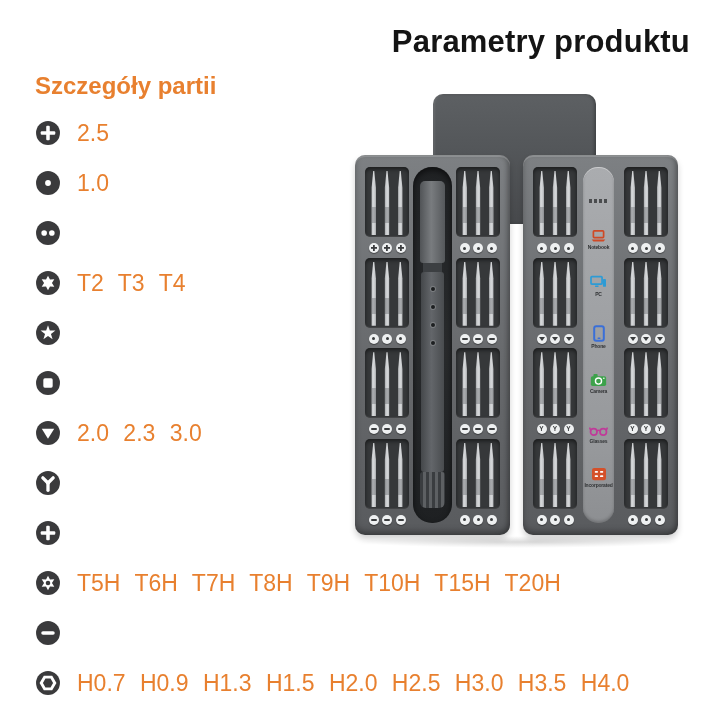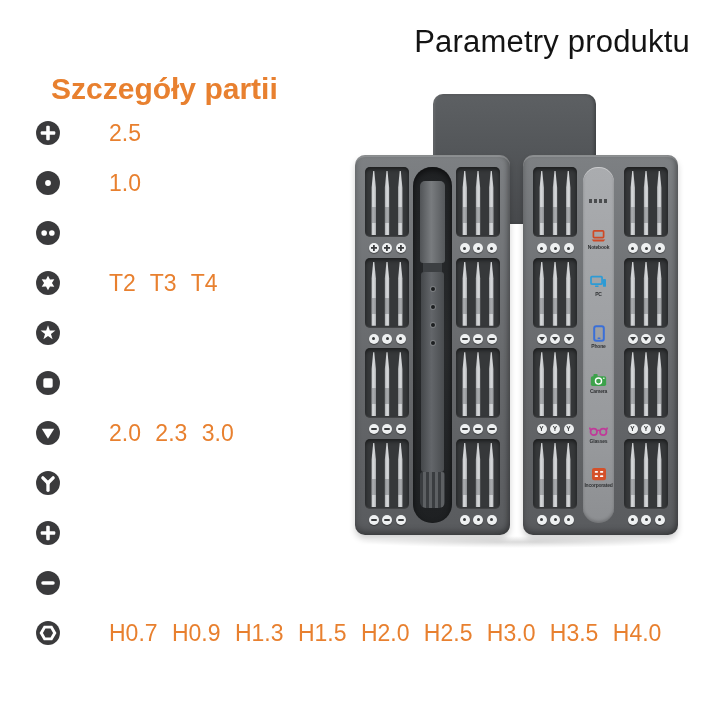--- a/index.html
+++ b/index.html
@@ -11,7 +11,7 @@
   
   .page-title{
     position:absolute;top:24px;right:30px;
-    font-size:31px;font-weight:400;color:#141414;letter-spacing:.2px;
+    font-size:31px;font-weight:700;color:#141414;letter-spacing:.2px;
   }
   .section-title{
     position:absolute;top:72px;left:35px;

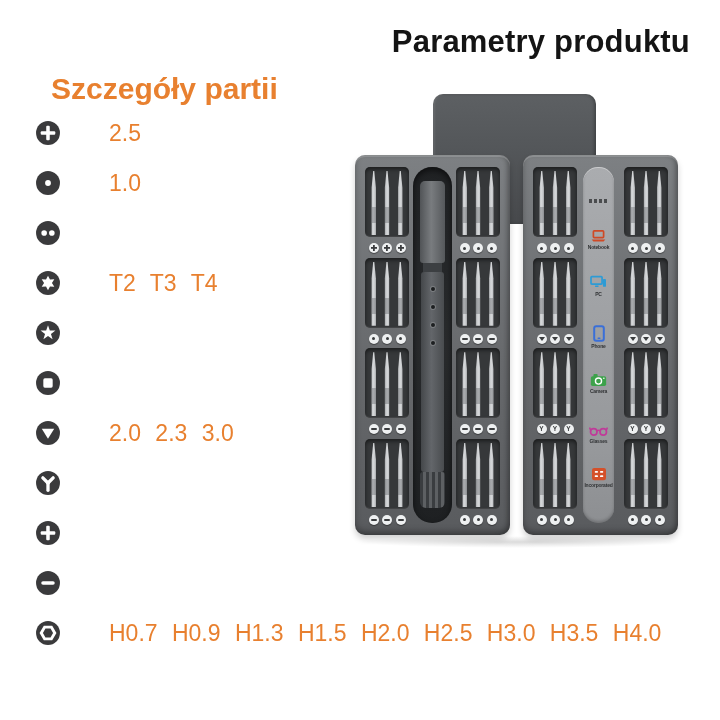--- a/index.html
+++ b/index.html
@@ -15,7 +15,7 @@
   }
   .section-title{
     position:absolute;top:72px;left:35px;
-    font-size:30px;font-weight:800;color:var(--accent);margin-left:16px;
+    font-size:24px;font-weight:800;color:var(--accent);
   }
   
   .spec-list{position:absolute;left:35px;top:108px;width:680px;}

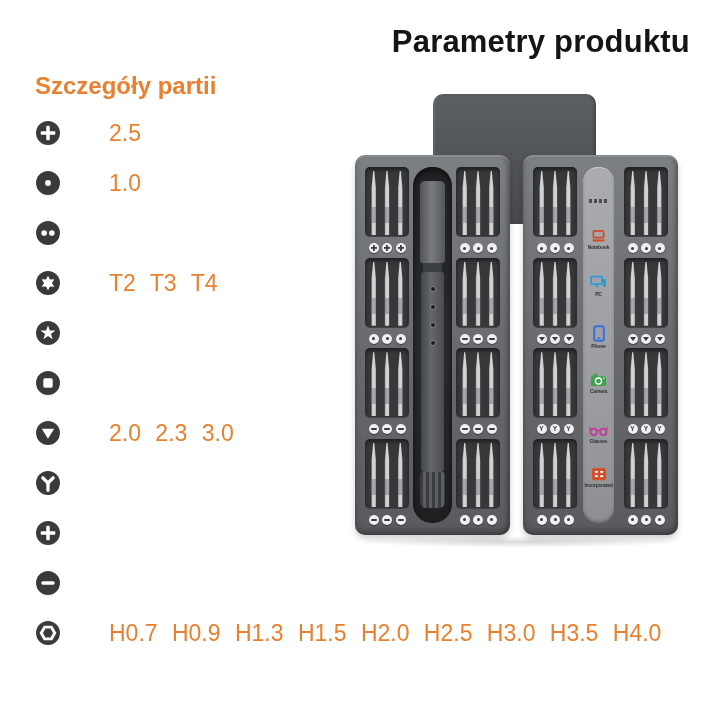--- a/index.html
+++ b/index.html
@@ -19,7 +19,7 @@
   }
   
   .spec-list{position:absolute;left:35px;top:108px;width:680px;}
-  .spec-row{height:50px;display:flex;align-items:center;gap:32px;}
+  .spec-row{height:50px;display:flex;align-items:center;}
   .spec-icon{width:26px;height:26px;flex:0 0 26px;display:flex;align-items:center;justify-content:center;}
   .spec-icon svg{display:block;}
   .spec-values{

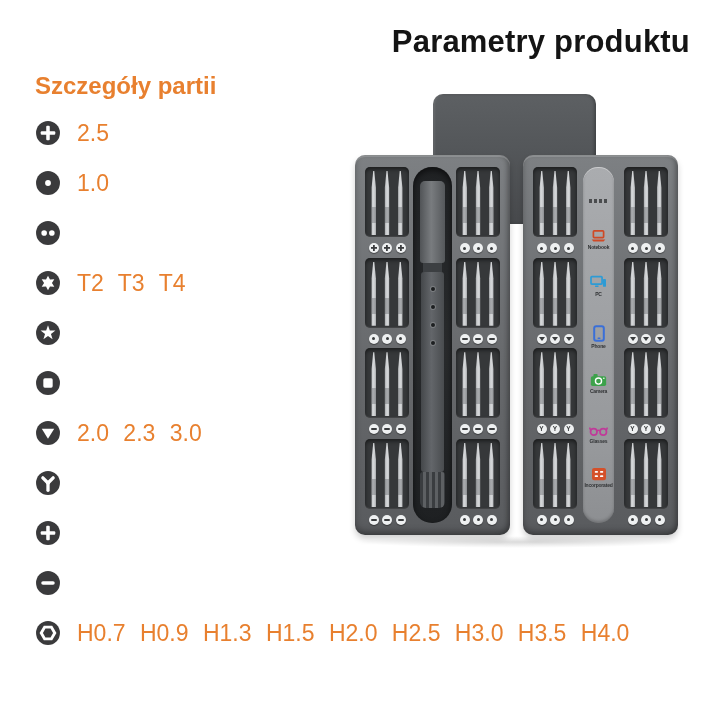--- a/index.html
+++ b/index.html
@@ -215,6 +215,16 @@
           <rect x="5.5" y="10.8" width="14" height="3.4" rx="1" fill="#fff"></rect>
         </svg>
     </span>
+  </div>
+  <div class="spec-row">
+    <span class="spec-icon">
+      <svg width="26" height="26" viewBox="0 0 25 25">
+          <circle cx="12.5" cy="12.5" r="11.5" fill="#3A3A3C"></circle>
+          <polygon fill="#fff" points="12.5,5.5 10.6,9.21 6.44,9.0 8.7,12.5 6.44,16.0 10.6,15.79 12.5,19.5 14.4,15.79 18.56,16.0 16.3,12.5 18.56,9.0 14.4,9.21"></polygon>
+          <circle cx="12.5" cy="12.5" r="2.2" fill="#3A3A3C"></circle>
+        </svg>
+    </span>
+    <span class="spec-values">T5H T6H T7H T8H T9H T10H T15H T20H</span>
   </div>
   <div class="spec-row">
     <span class="spec-icon">

